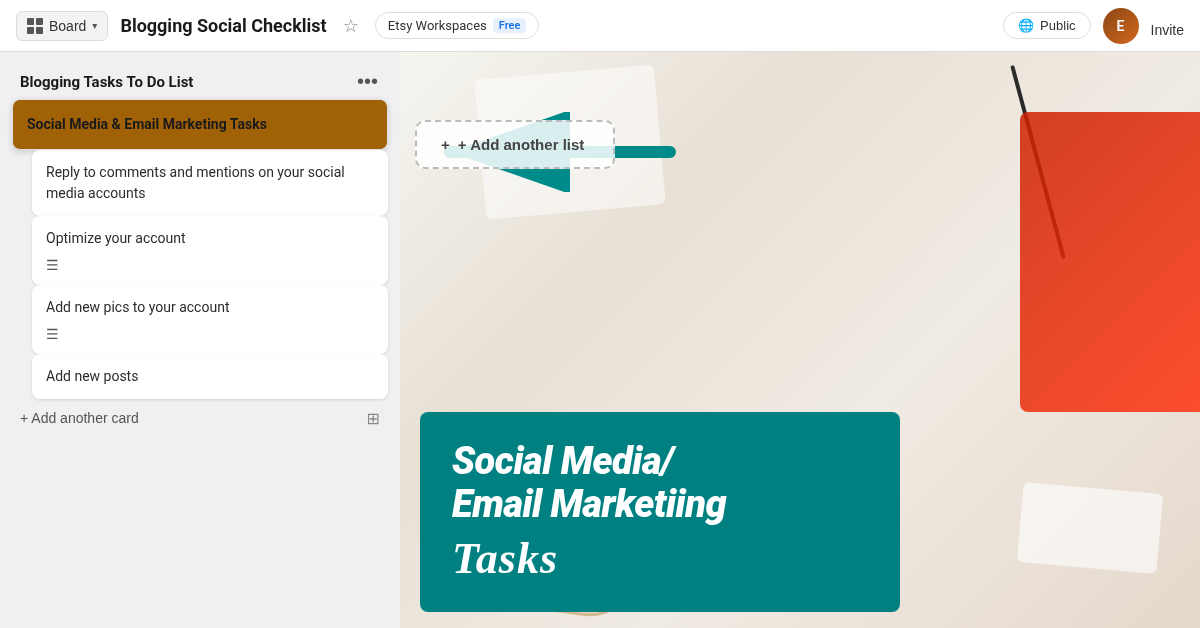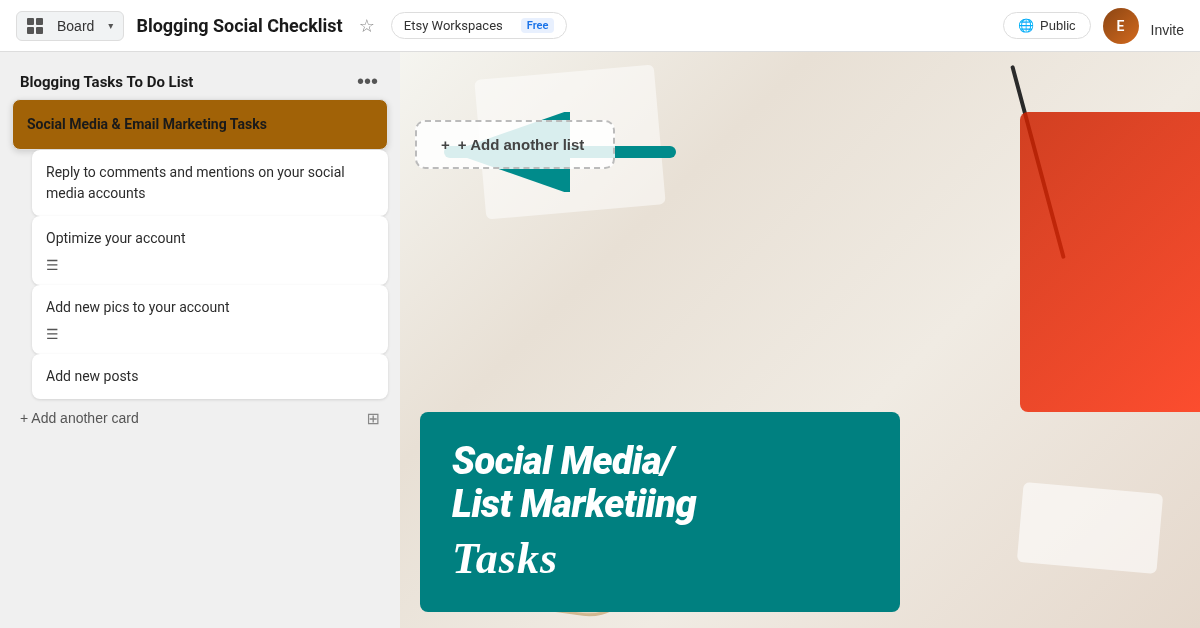--- a/index.html
+++ b/index.html
@@ -28,7 +28,7 @@
     .board-btn {
       display: flex;
       align-items: center;
-      gap: 14px;
+      gap: 6px;
       background: #f1f3f4;
       border: 1px solid #ddd;
       border-radius: 6px;

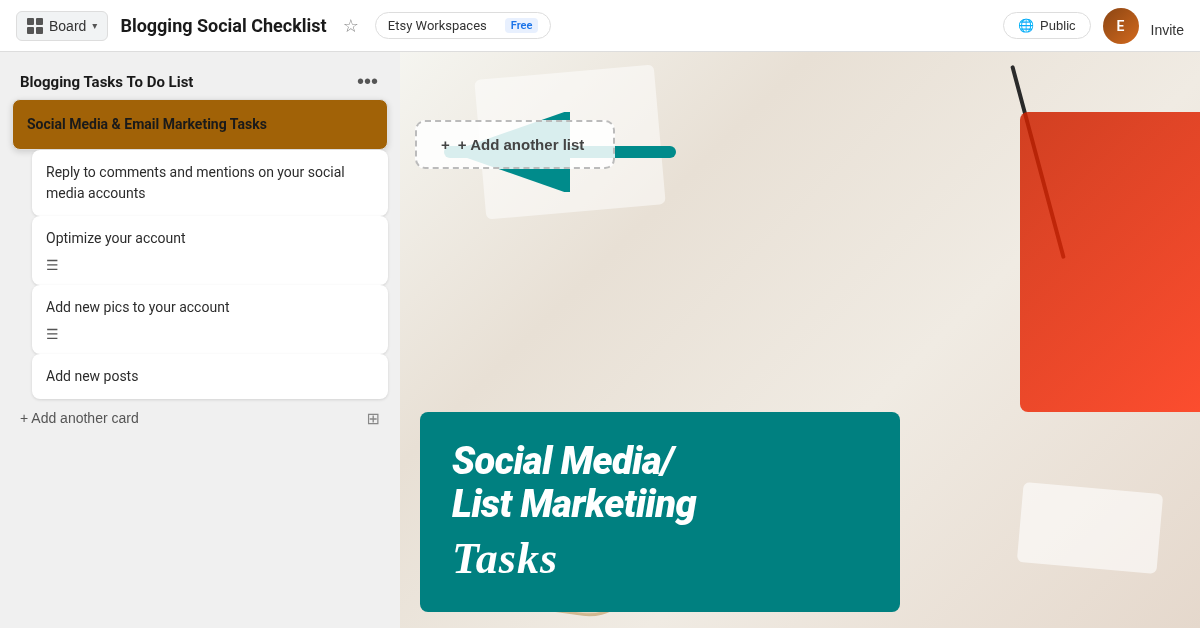--- a/index.html
+++ b/index.html
@@ -76,7 +76,7 @@
     .workspace-pill {
       display: flex;
       align-items: center;
-      gap: 18px;
+      gap: 6px;
       border: 1px solid #ddd;
       border-radius: 20px;
       padding: 5px 12px;

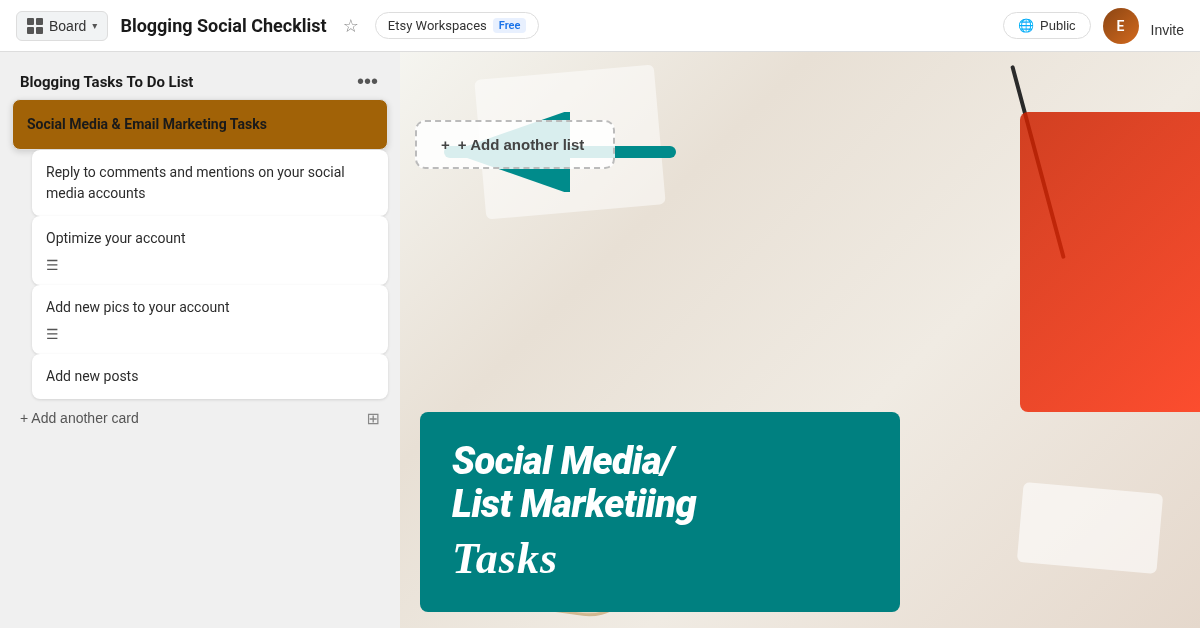--- a/index.html
+++ b/index.html
@@ -407,7 +407,7 @@
 
   <div class="teal-box">
     <div class="teal-box-title">Social Media/</div>
-    <div class="teal-box-title">List Marketiing</div>
+    <div class="teal-box-title">Email Marketiing</div>
     <div class="teal-box-subtitle">Tasks</div>
   </div>
 

